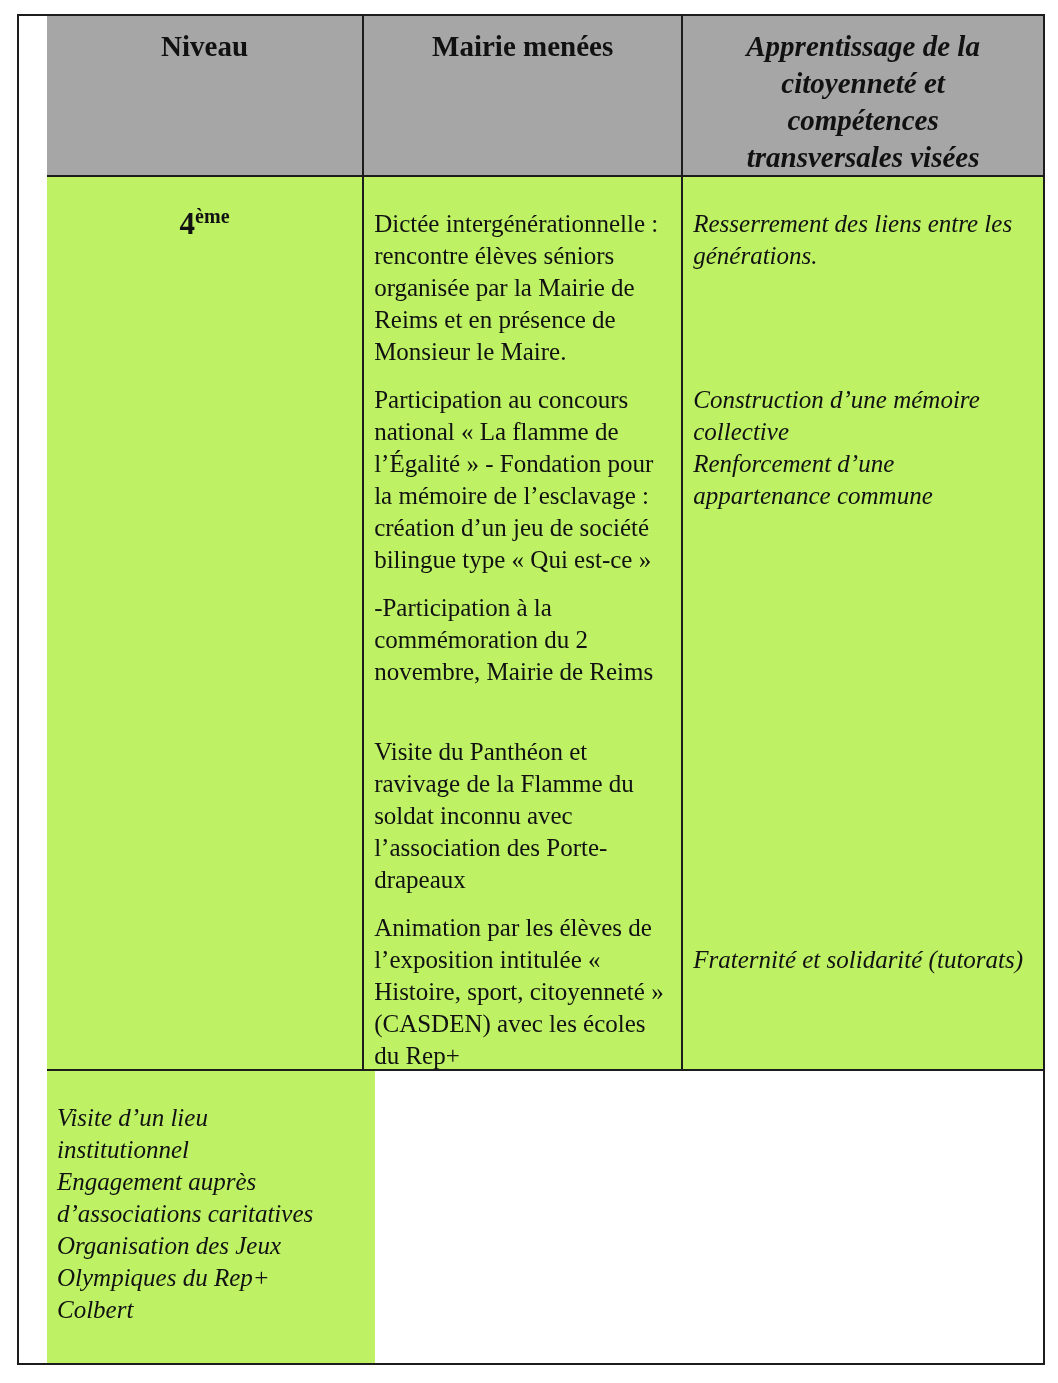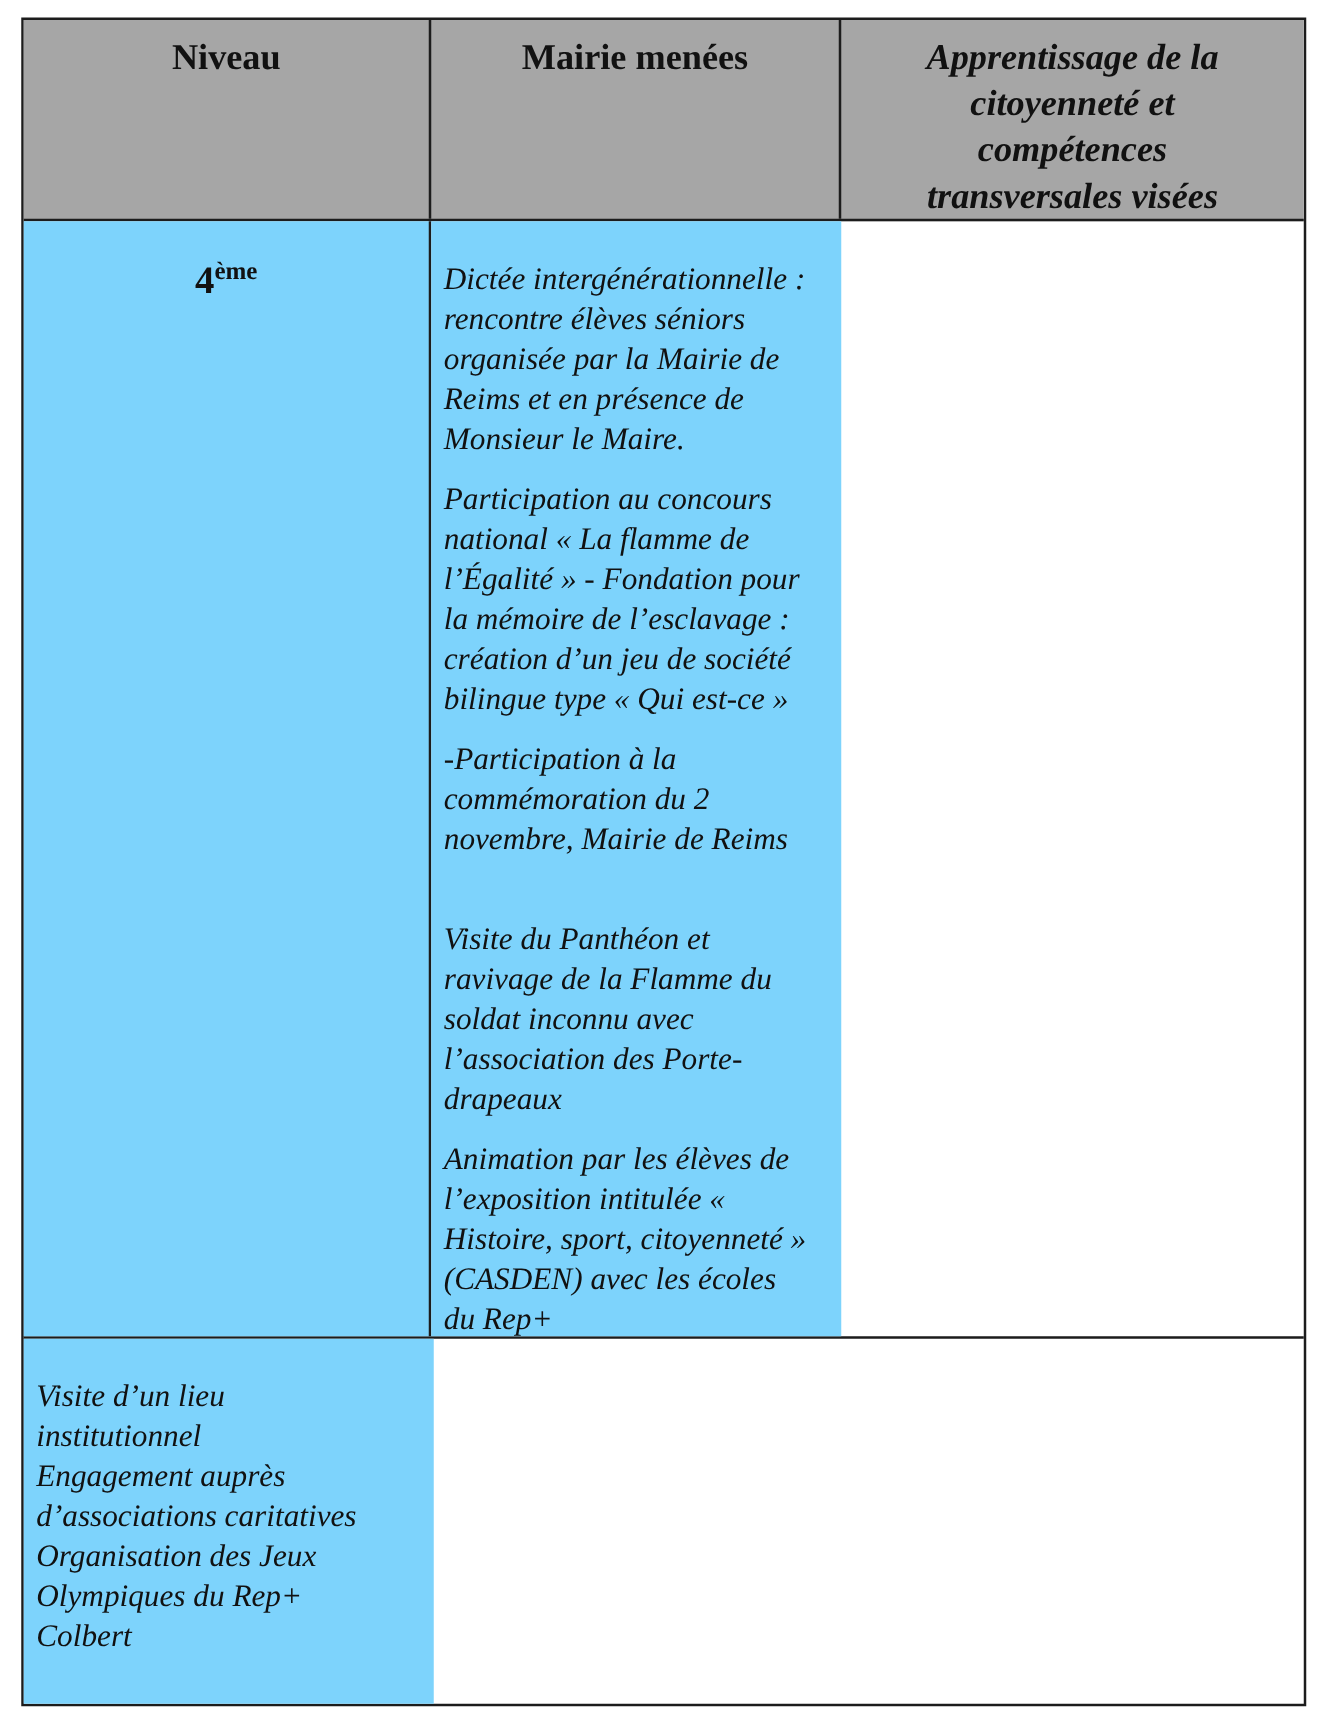--- a/index.html
+++ b/index.html
@@ -26,6 +26,7 @@
     border: 2px solid #1c1c1c;
     background: #ffffff;
     box-sizing: border-box;
+    padding-left: 28px;
   }
   .t-row { display: flex; box-sizing: border-box; }
   .t-row .cell {

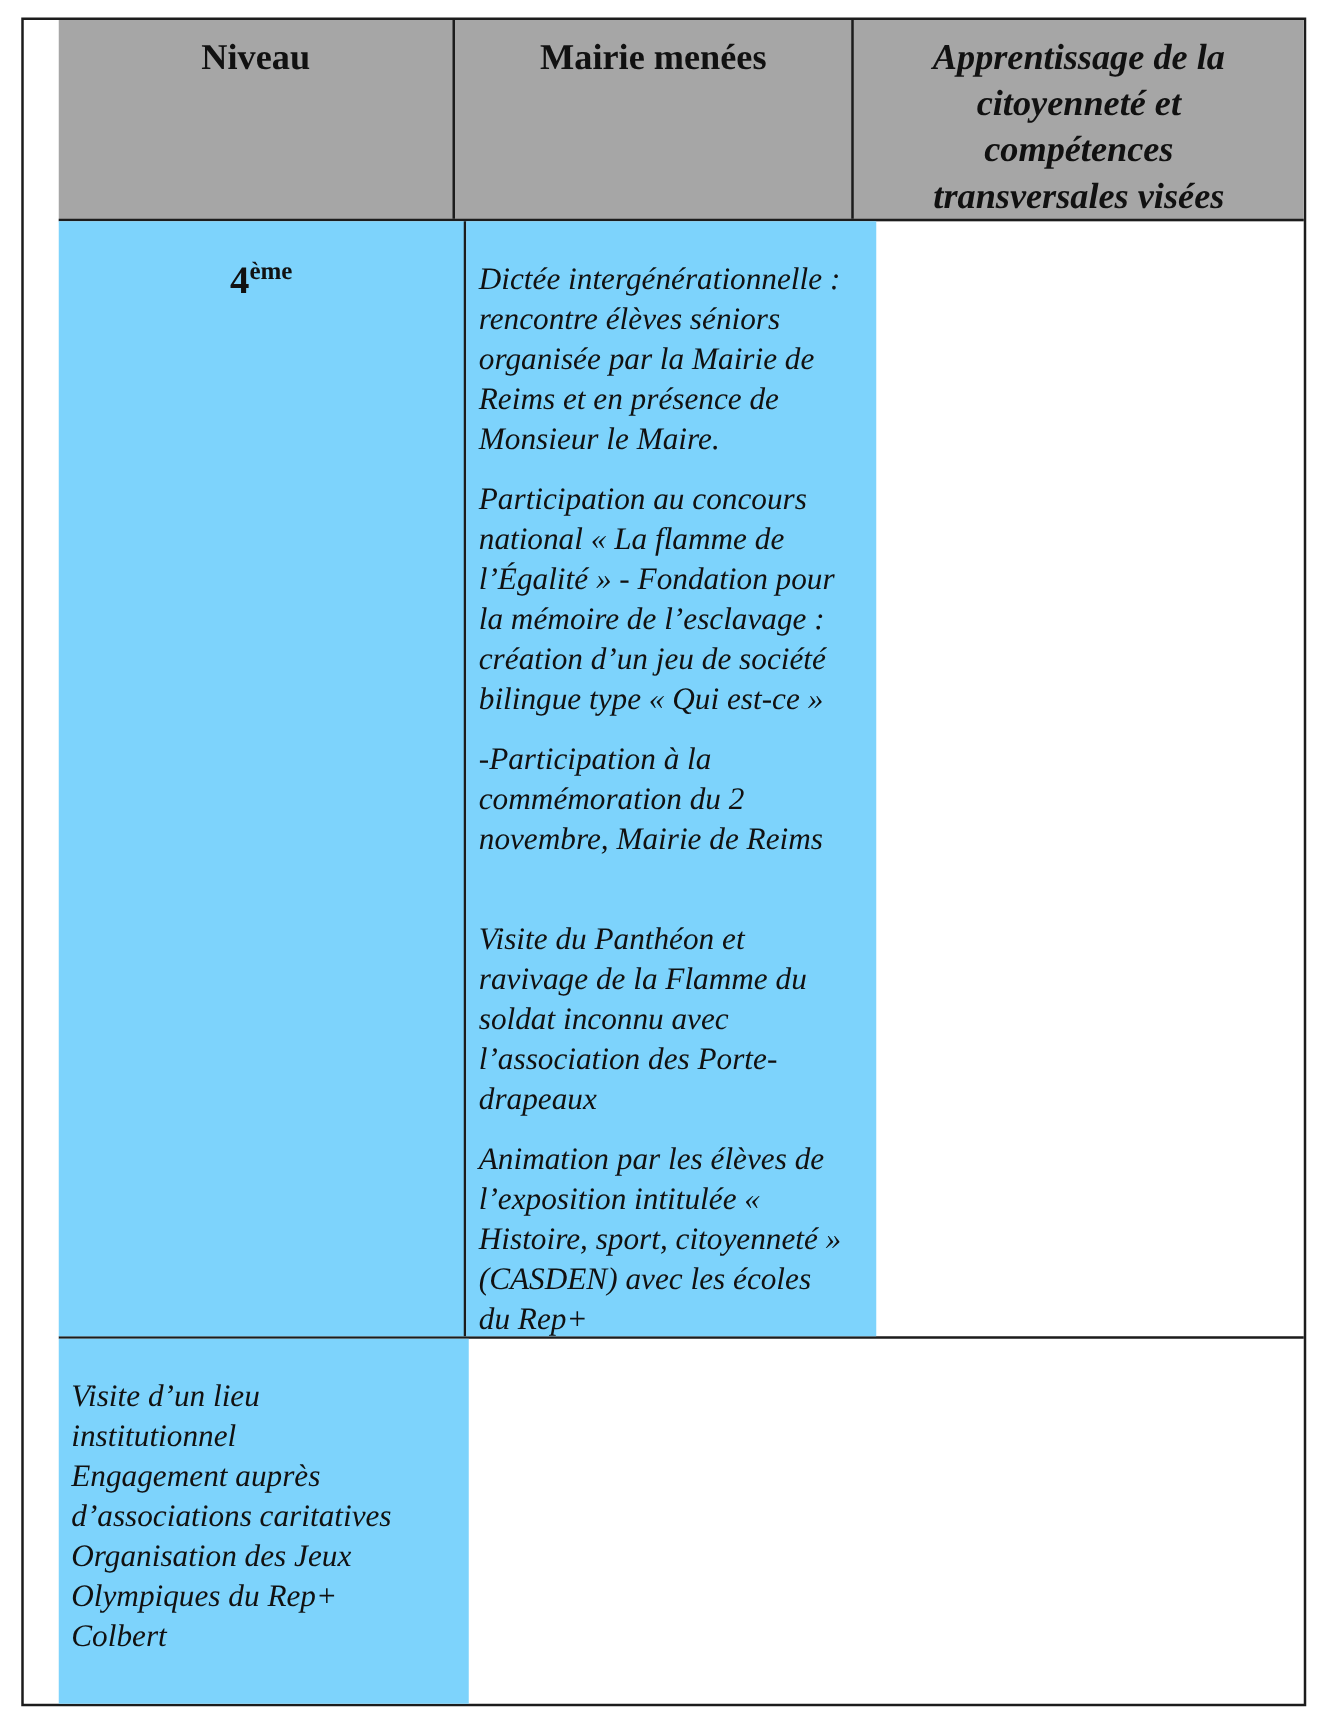--- a/index.html
+++ b/index.html
@@ -57,7 +57,7 @@
   
   .body-row-1 { height: 894px; }
   .body-row-2 { height: 292px; }
-  .body-row .cell { padding: 31px 10px 8px 10px; background: #7dd3fc; }
+  .body-row .cell { padding: 31px 10px 8px 10px; background: #bef264; }
   .body-row .c1 { text-align: center; }
 
   .cell p {

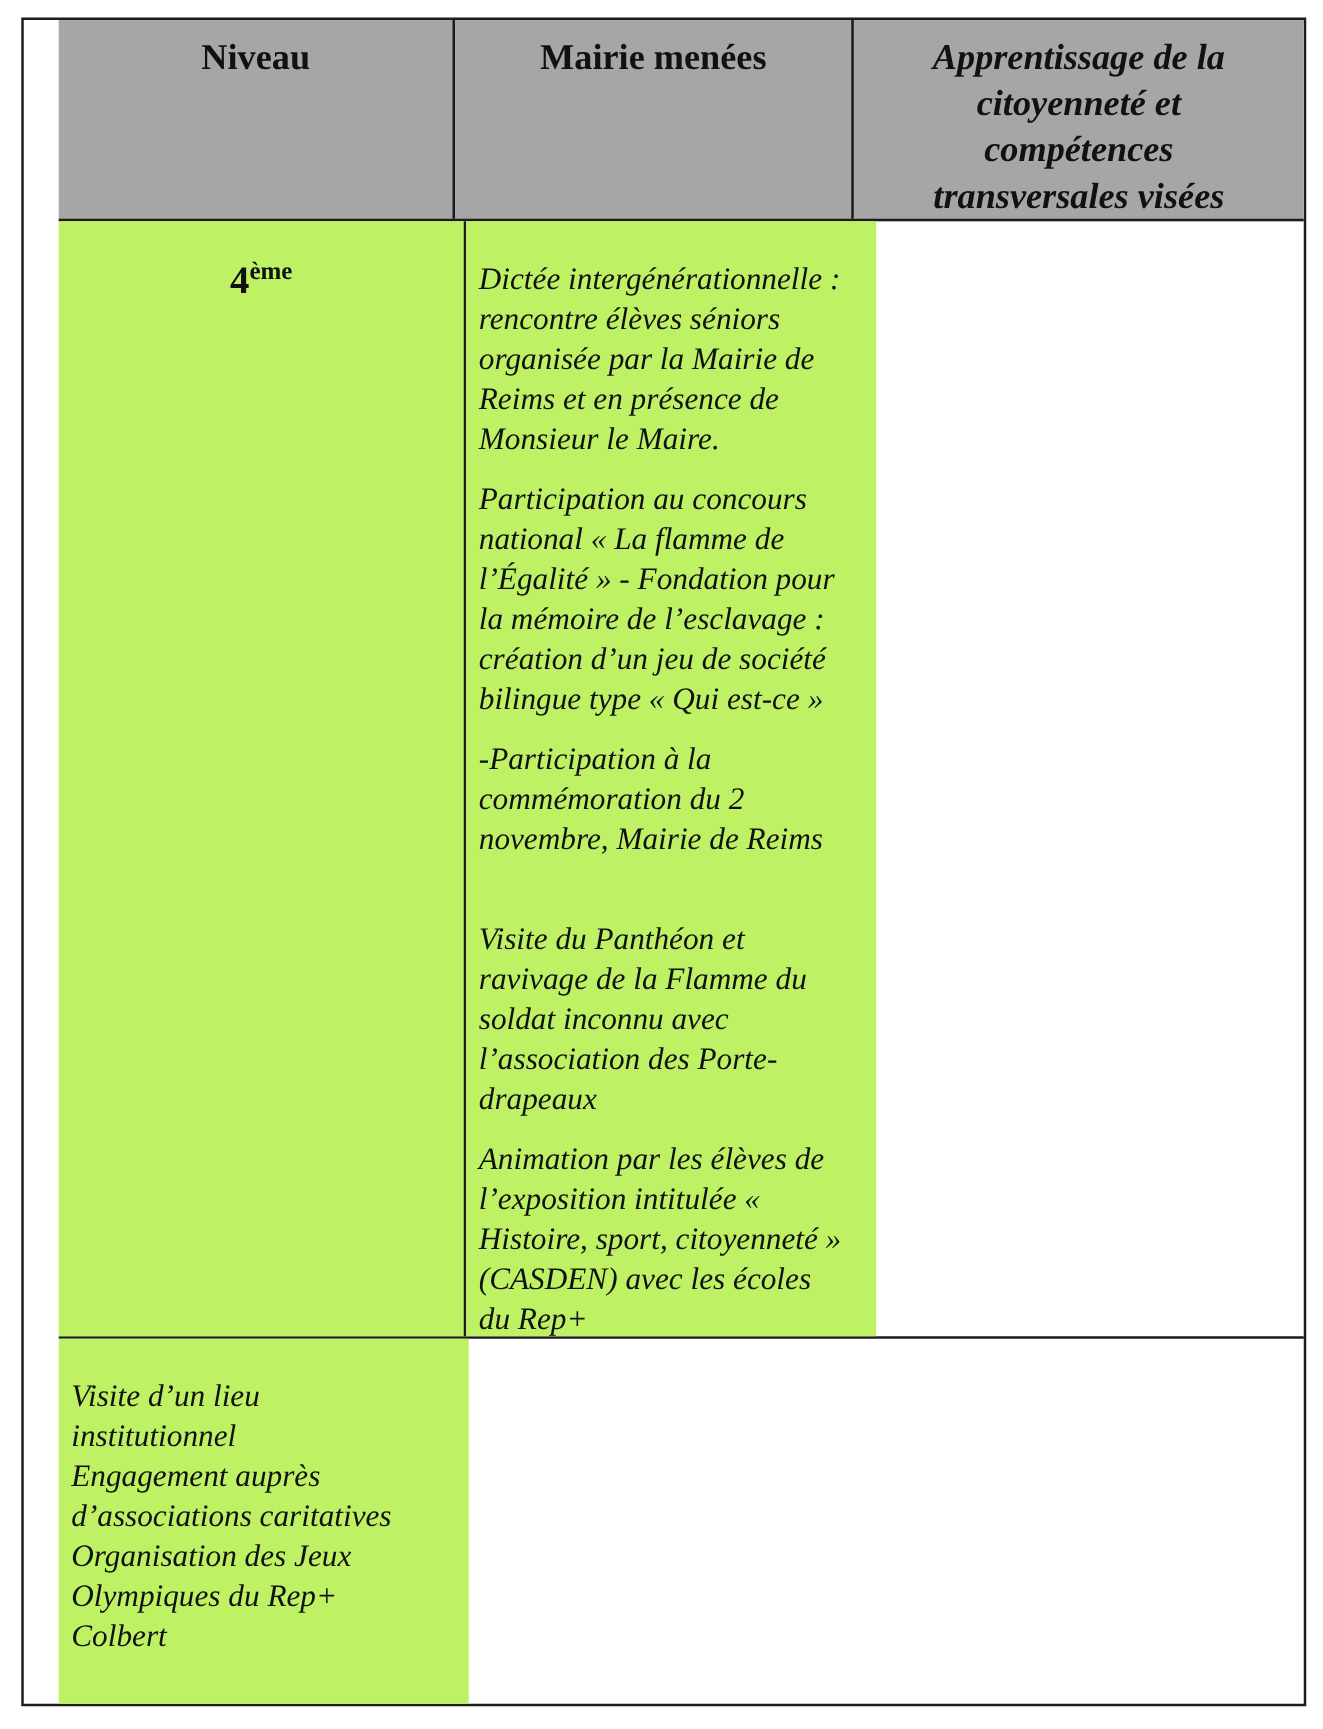--- a/index.html
+++ b/index.html
@@ -132,6 +132,15 @@
 (CASDEN) avec les écoles
 du Rep+</p>
       </div>
+      <div class="cell c3">
+        <p class="goal-1">Resserrement des liens entre les
+générations.</p>
+        <p class="goal-2">Construction d’une mémoire
+collective
+Renforcement d’une
+appartenance commune</p>
+        <p class="goal-3">Fraternité et solidarité (tutorats)</p>
+      </div>
     </div>
 
     <div class="t-row body-row body-row-2">

